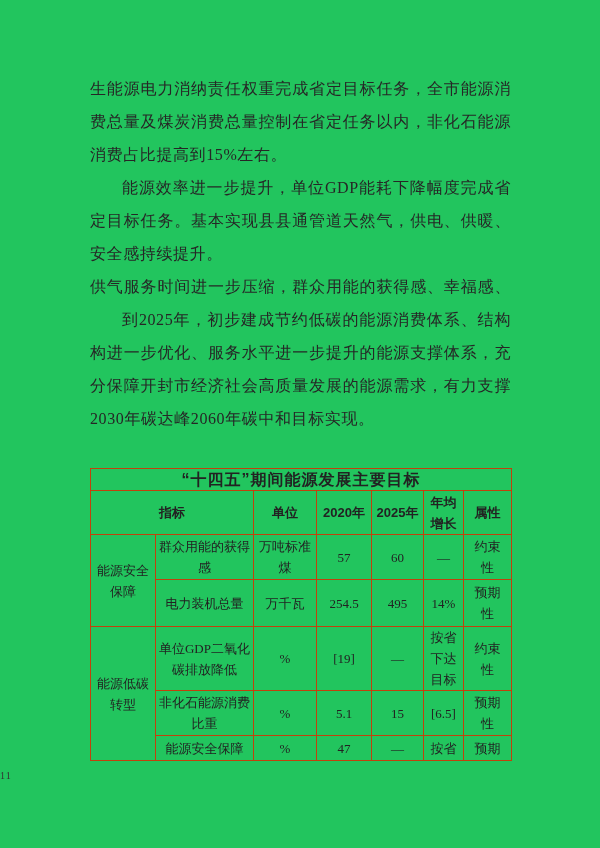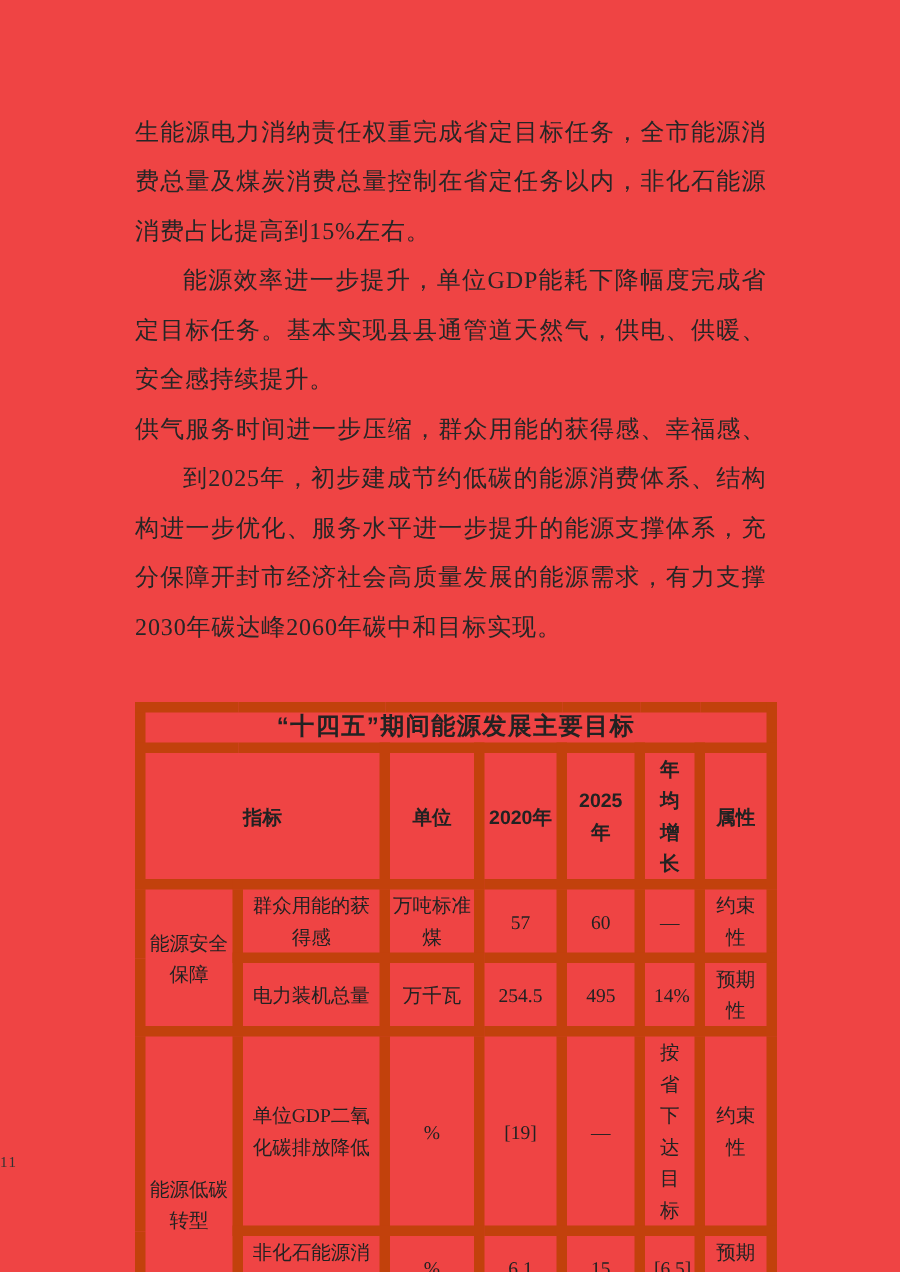--- a/index.html
+++ b/index.html
@@ -6,7 +6,7 @@
   .page {
     position:relative;
     width:600px; height:848px;
-    background:#ef4444;
+    background:#22c55e;
     font-family:"Liberation Serif","DejaVu Serif",serif;
     color:#222222;
     overflow:hidden;

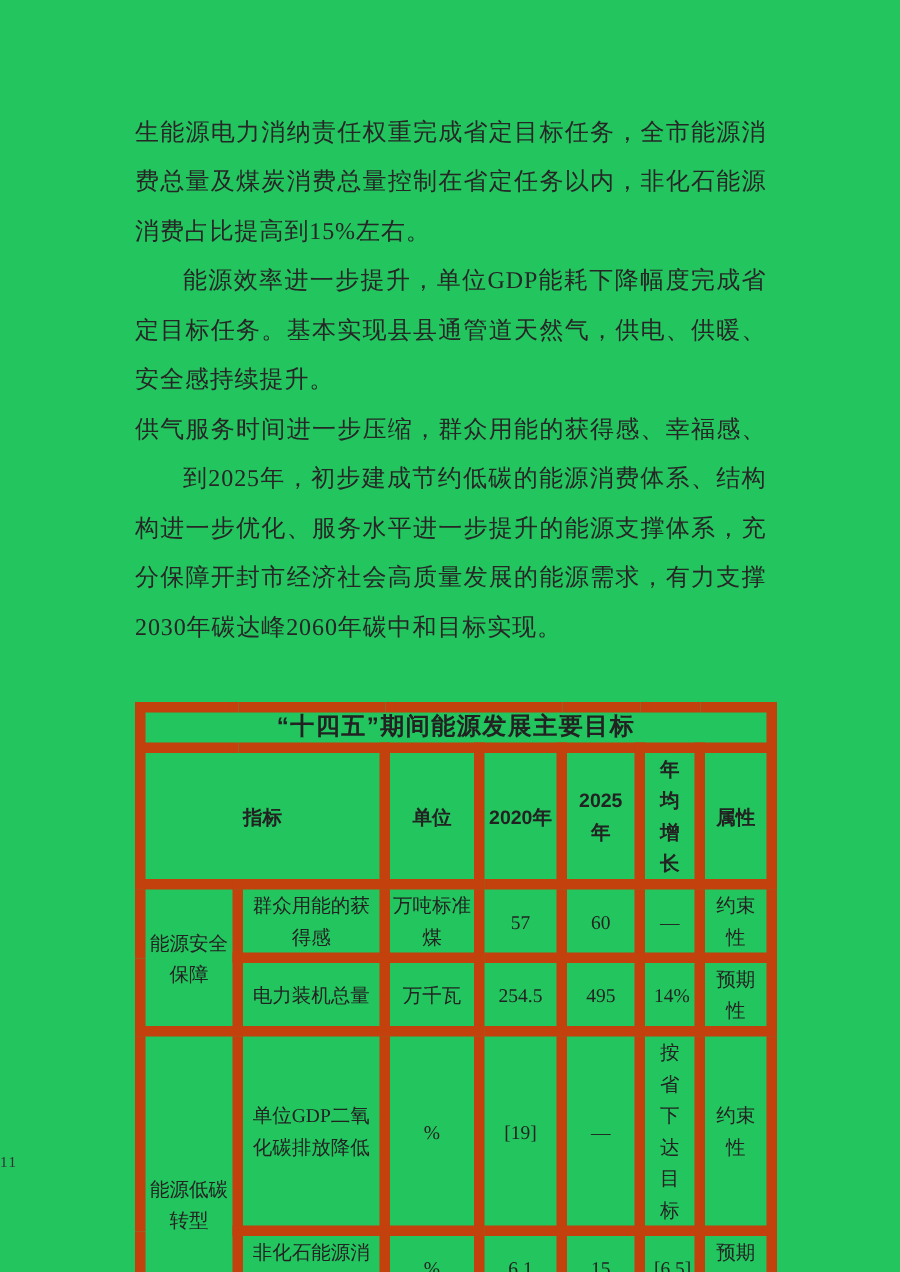--- a/index.html
+++ b/index.html
@@ -41,7 +41,7 @@
     color:#222222;
   }
   .maintable td, .maintable th {
-    border:7px solid #c2410c;
+    border:1px solid #c2410c;
     text-align:center;
     vertical-align:middle;
     padding:0 2px;

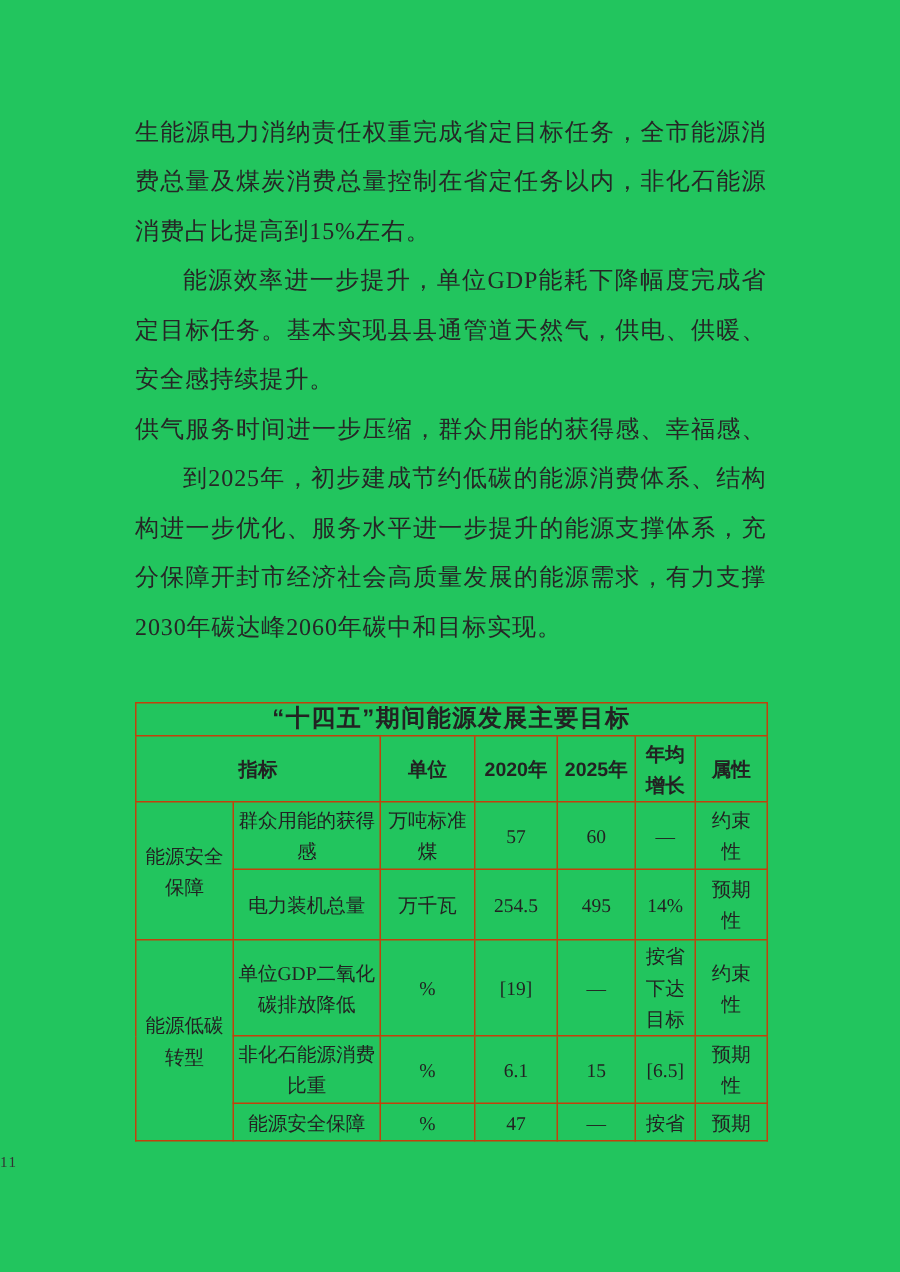--- a/index.html
+++ b/index.html
@@ -151,7 +151,7 @@
       <tr class="h45">
         <td>非化石能源消费比重</td>
         <td>%</td>
-        <td>6.1</td>
+        <td>5.1</td>
         <td>15</td>
         <td class="c-growth">[6.5]</td>
         <td class="c-attr">预期性</td>

